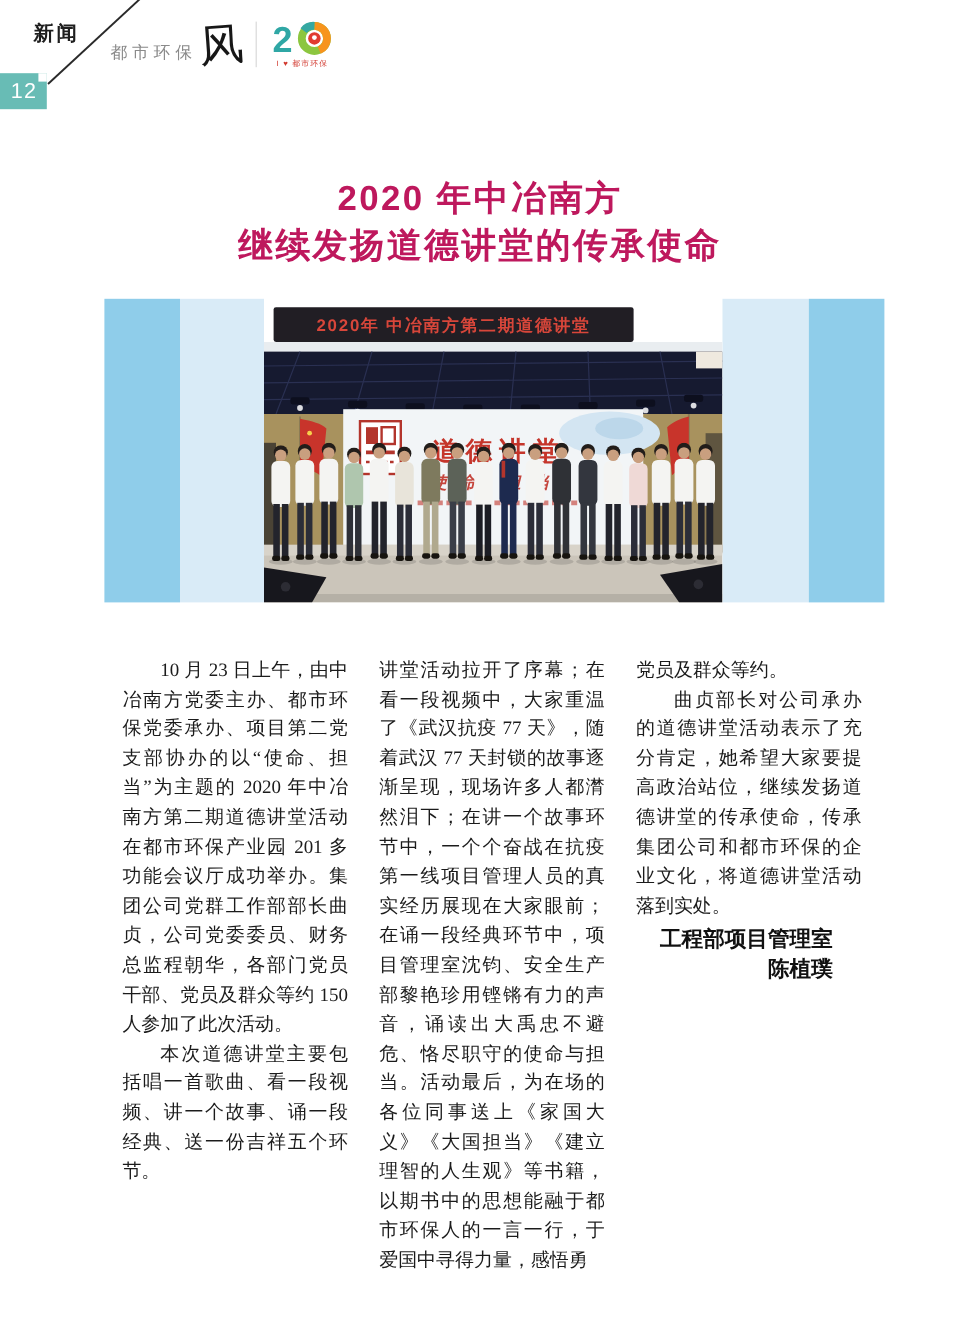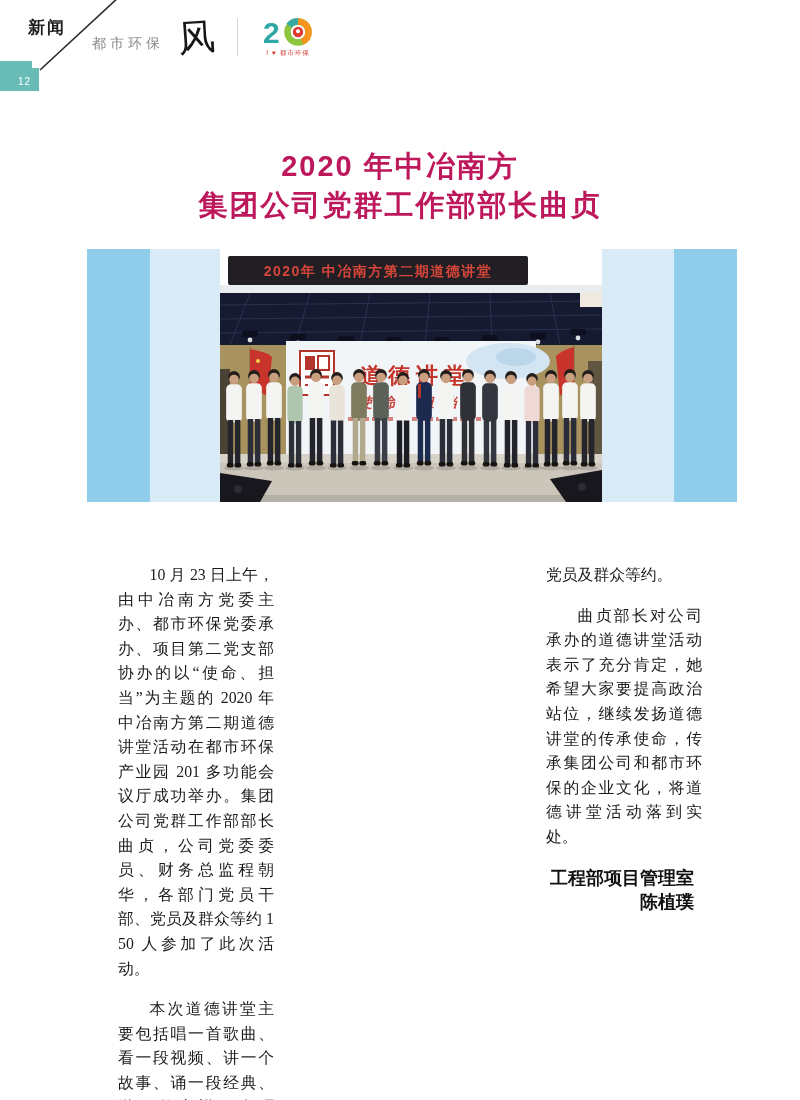--- a/index.html
+++ b/index.html
@@ -14,7 +14,7 @@
   .pagenum-box .num{position:absolute;right:8px;bottom:4px;color:#ffffff;
         font-family:"Liberation Sans","DejaVu Sans",sans-serif;font-size:10px;letter-spacing:1px;}
   .pagenum-box .notch{position:absolute;right:0;top:0;width:7px;height:7px;background:#ffffff;}
-  .brand{position:absolute;left:92px;top:16px;display:flex;align-items:center;gap:12px;}
+  .brand{position:absolute;left:92px;top:16px;display:flex;align-items:center;}
   .brand-name{color:#8a8a8a;font-size:14px;letter-spacing:4px;font-family:"Liberation Sans","DejaVu Sans",sans-serif;
         margin-top:14px;}
   .brand-mark{font-family:"DejaVu Serif","Liberation Serif",serif;font-size:37px;color:#171717;

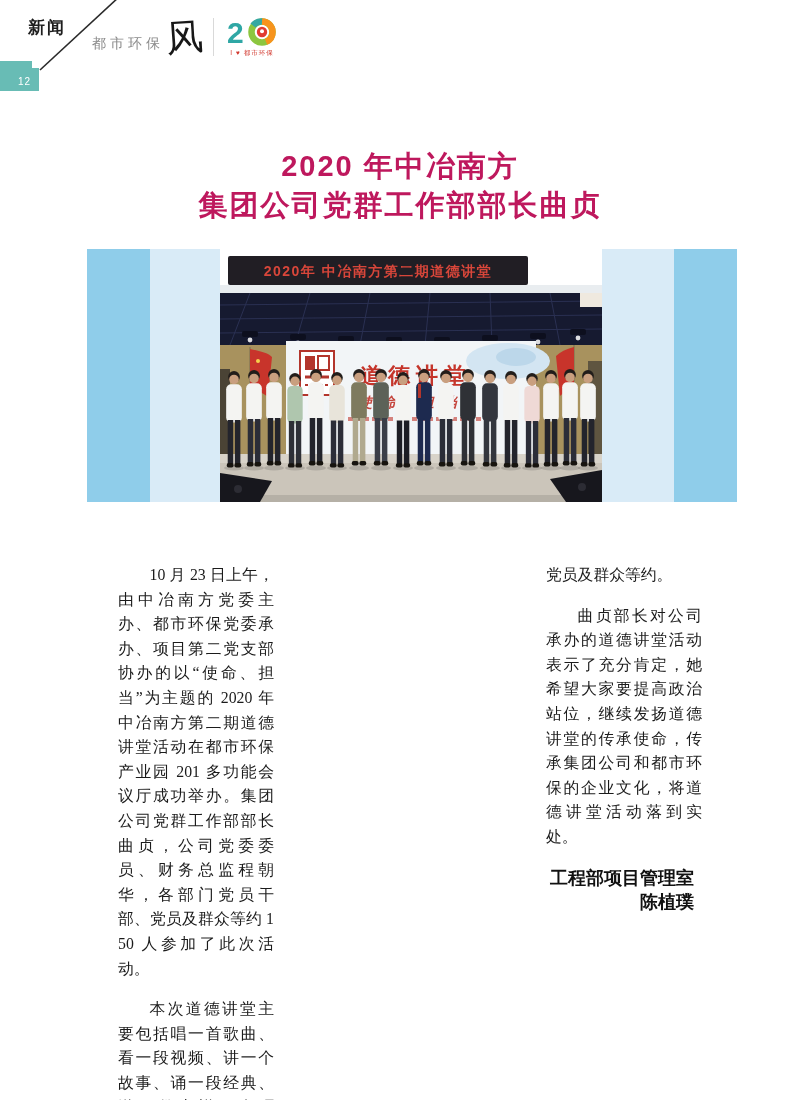--- a/index.html
+++ b/index.html
@@ -12,7 +12,7 @@
   .diag-svg{position:absolute;left:34px;top:-2px;}
   .pagenum-box{position:absolute;left:0;top:61px;width:39px;height:30px;background:#68bcb5;}
   .pagenum-box .num{position:absolute;right:8px;bottom:4px;color:#ffffff;
-        font-family:"Liberation Sans","DejaVu Sans",sans-serif;font-size:10px;letter-spacing:1px;}
+        font-family:"Liberation Sans","DejaVu Sans",sans-serif;font-size:18px;letter-spacing:1px;}
   .pagenum-box .notch{position:absolute;right:0;top:0;width:7px;height:7px;background:#ffffff;}
   .brand{position:absolute;left:92px;top:16px;display:flex;align-items:center;}
   .brand-name{color:#8a8a8a;font-size:14px;letter-spacing:4px;font-family:"Liberation Sans","DejaVu Sans",sans-serif;

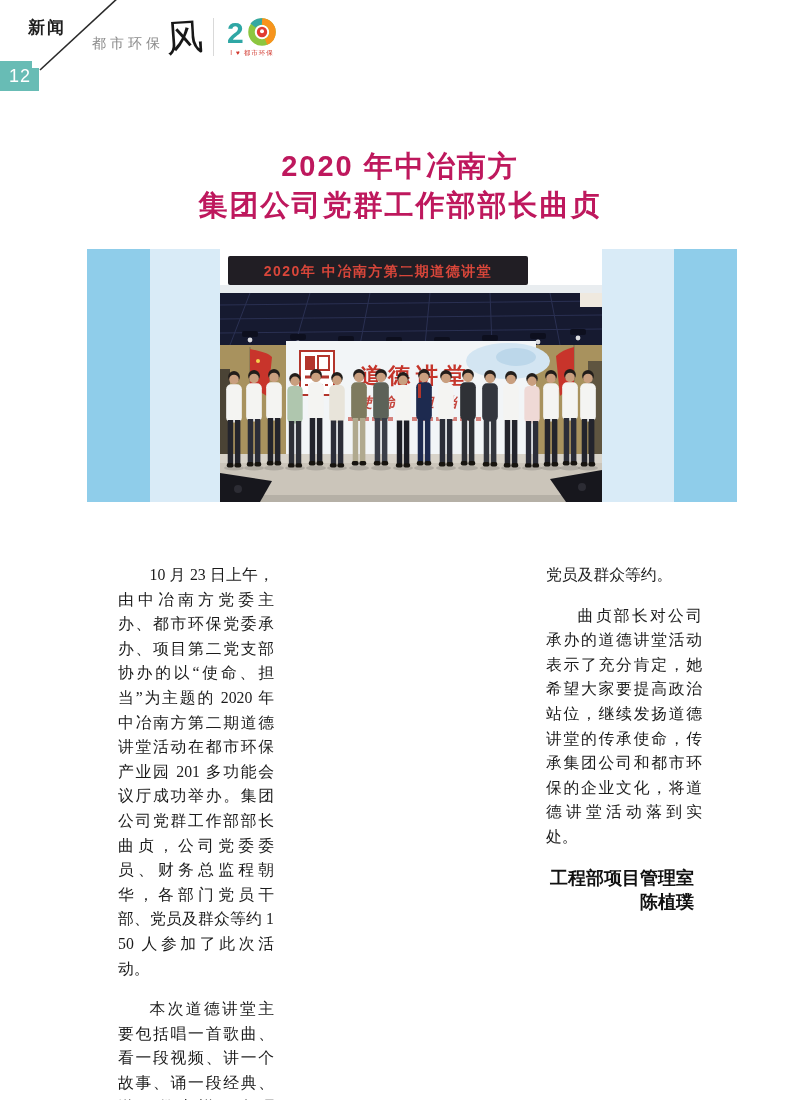--- a/index.html
+++ b/index.html
@@ -82,7 +82,7 @@
 
   <div class="title">
     <div>2020 年中冶南方</div>
-    <div>集团公司党群工作部部长曲贞</div>
+    <div>继续发扬道德讲堂的传承使命</div>
   </div>
 
   <div class="photo-band">

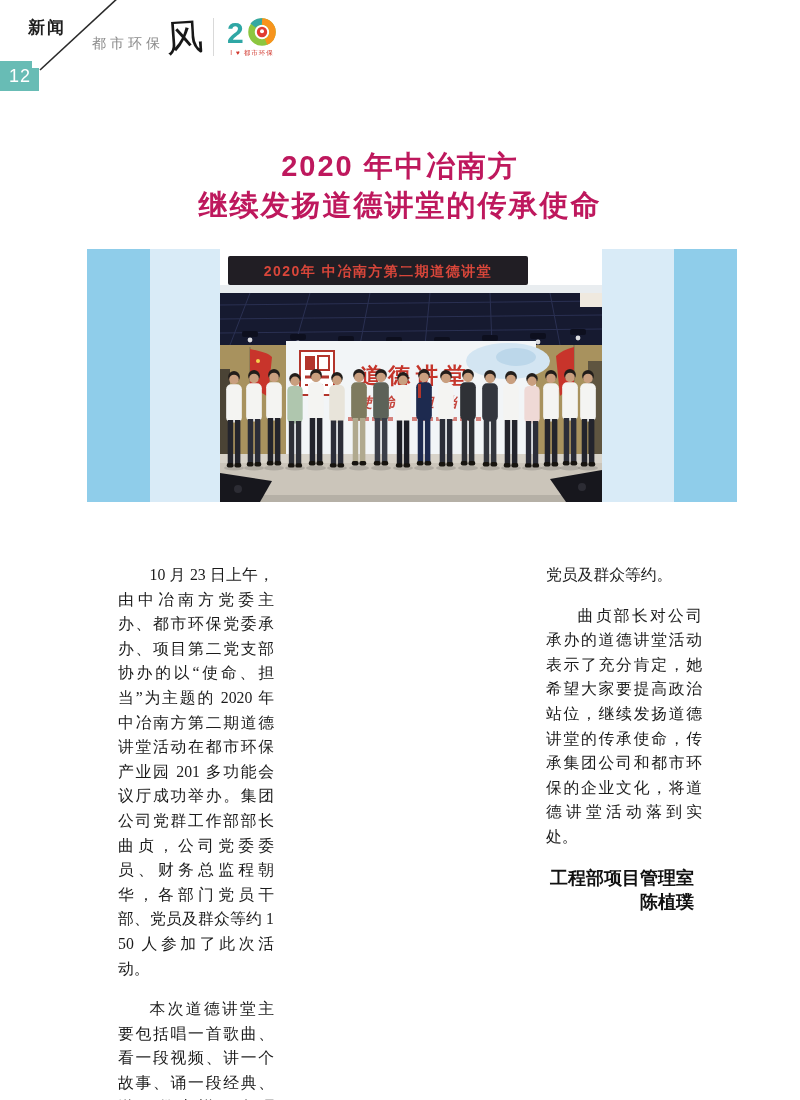--- a/index.html
+++ b/index.html
@@ -41,7 +41,7 @@
   
   .col{position:absolute;top:547px;width:188px;font-size:15.8px;line-height:24.6px;
         text-align:justify;color:#1b1b1b;word-break:break-all;}
-  .col p{margin:16px;}
+  .col p{margin:0;}
   .col p.indent{text-indent:2em;}
   .col1{left:102px;} .col2{left:316px;} .col3{left:530px;}
   .byline{display:block;text-align:right;padding-right:24px;margin-top:2px;

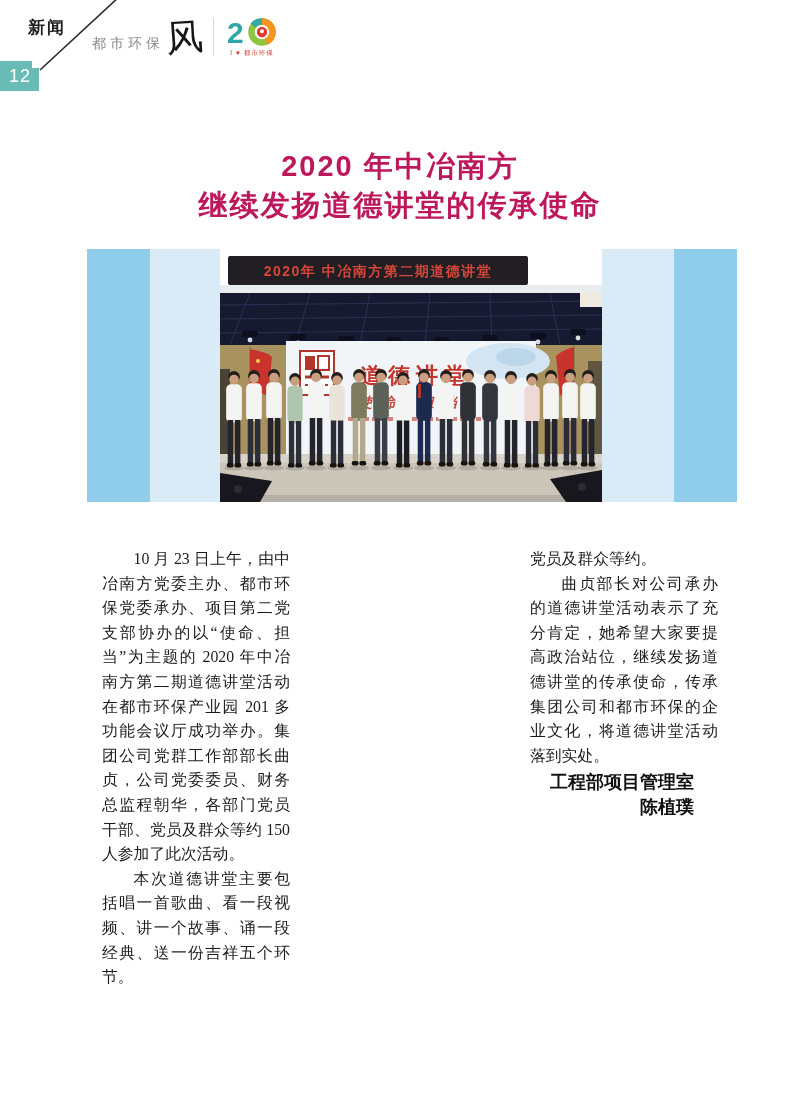--- a/index.html
+++ b/index.html
@@ -238,6 +238,9 @@
     <p class="indent">本次道德讲堂主要包括唱一首歌曲、看一段视频、讲一个故事、诵一段经典、送一份吉祥五个环节。</p>
   </div>
 
+  <div class="col col2">
+    <p>讲堂活动拉开了序幕；在看一段视频中，大家重温了《武汉抗疫 77 天》，随着武汉 77 天封锁的故事逐渐呈现，现场许多人都潸然泪下；在讲一个故事环节中，一个个奋战在抗疫第一线项目管理人员的真实经历展现在大家眼前；在诵一段经典环节中，项目管理室沈钧、安全生产部黎艳珍用铿锵有力的声音，诵读出大禹忠不避危、恪尽职守的使命与担当。活动最后，为在场的各位同事送上《家国大义》《大国担当》《建立理智的人生观》等书籍，以期书中的思想能融于都市环保人的一言一行，于爱国中寻得力量，感悟勇</p>
+  </div>
 
   <div class="col col3">
     <p>党员及群众等约。</p>

